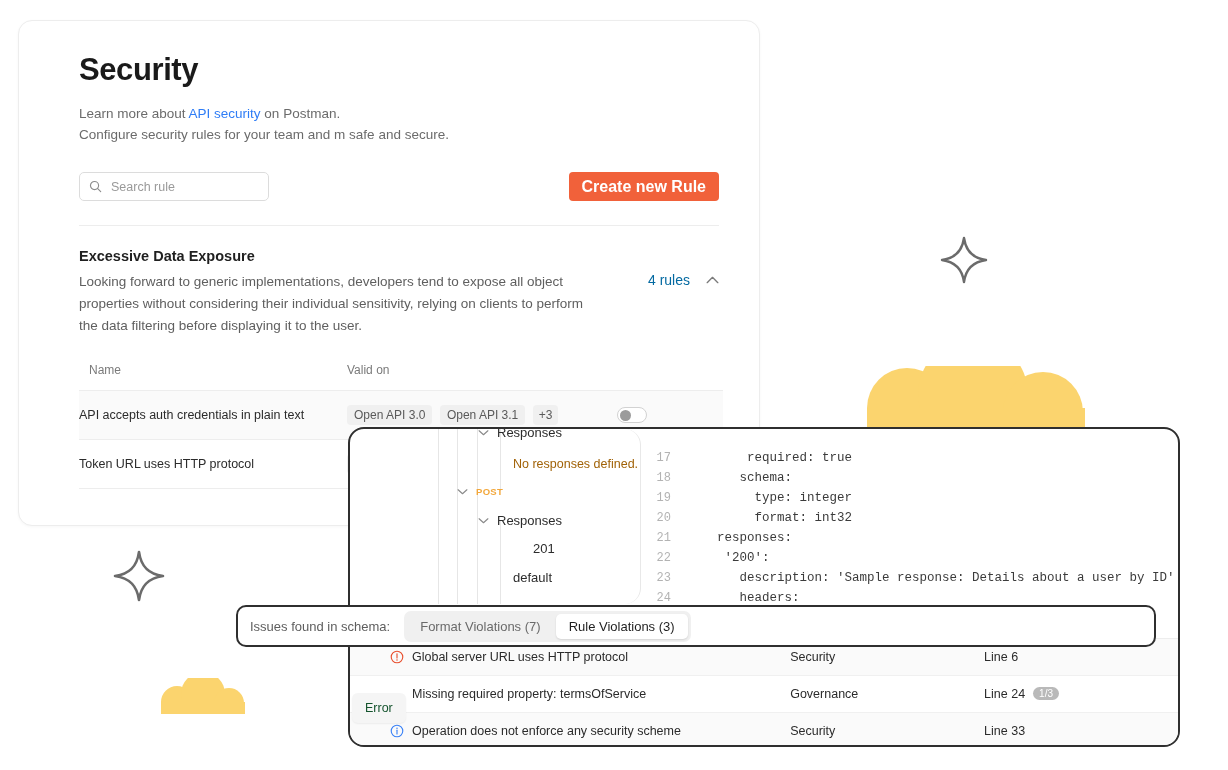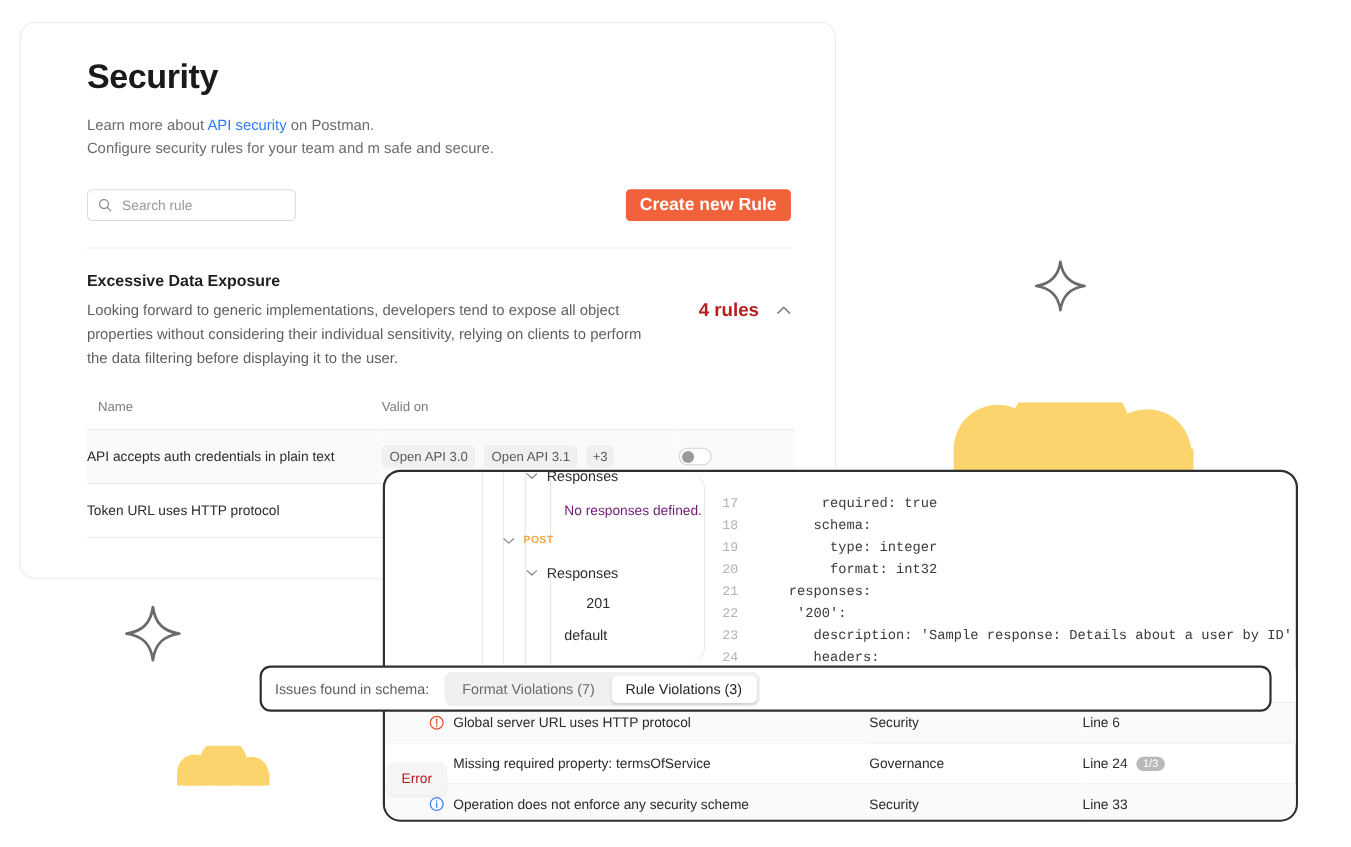--- a/index.html
+++ b/index.html
@@ -73,7 +73,7 @@
   .rg-title { font-size: 14.5px; font-weight: 700; color:#1f1f1f; margin-bottom: 7px; }
   .rg-desc { font-size: 13.5px; color:#5f5f5f; line-height: 22px; max-width: 505px; }
   .rg-right { display:flex; align-items:center; gap: 16px; padding-top: 24px; }
-  .rg-count { font-size: 17px; color:#b91c1c; cursor:pointer;font-weight:bold; }
+  .rg-count { font-size: 14px; color:#0369a1; cursor:pointer; }
   .chev { width:13px; height:8px; display:block; }
 
   table.rules { width: 644px; border-collapse: collapse; margin-top: 26px; }

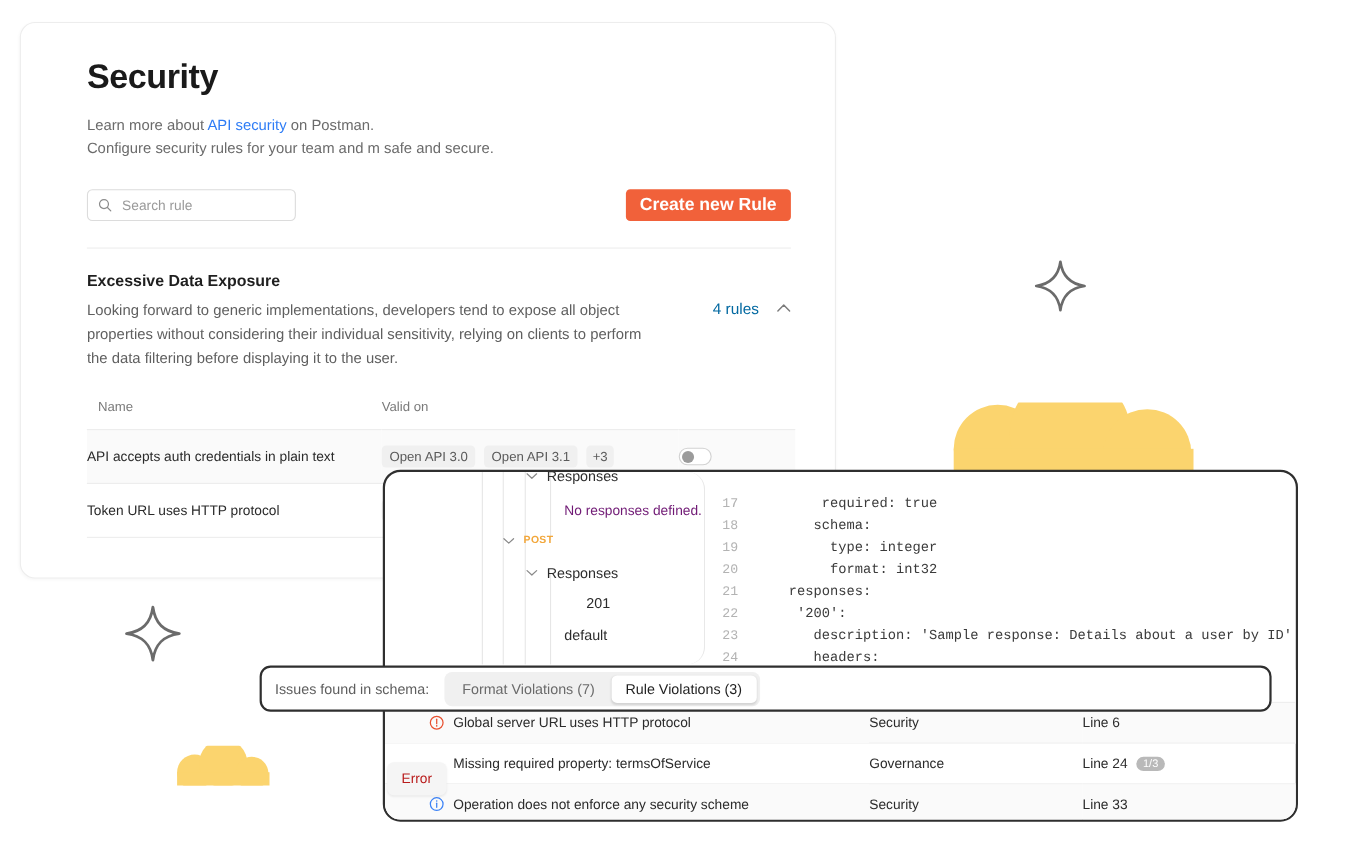--- a/index.html
+++ b/index.html
@@ -122,7 +122,7 @@
     font-size: 13px; color:#2c2c2c; white-space: nowrap;
   }
   .tree-row .tchev { width: 11px; height:7px; flex:none; display:block; }
-  .muted-sm { color:#701a75; font-size:12.5px; }
+  .muted-sm { color:#a16207; font-size:12.5px; }
   .method-post { color:#f2a73b; font-size:9.5px; font-weight:700; letter-spacing:0.3px; }
 
   .code-pane { flex:1; position:relative; padding-top: 19px; overflow:hidden; }

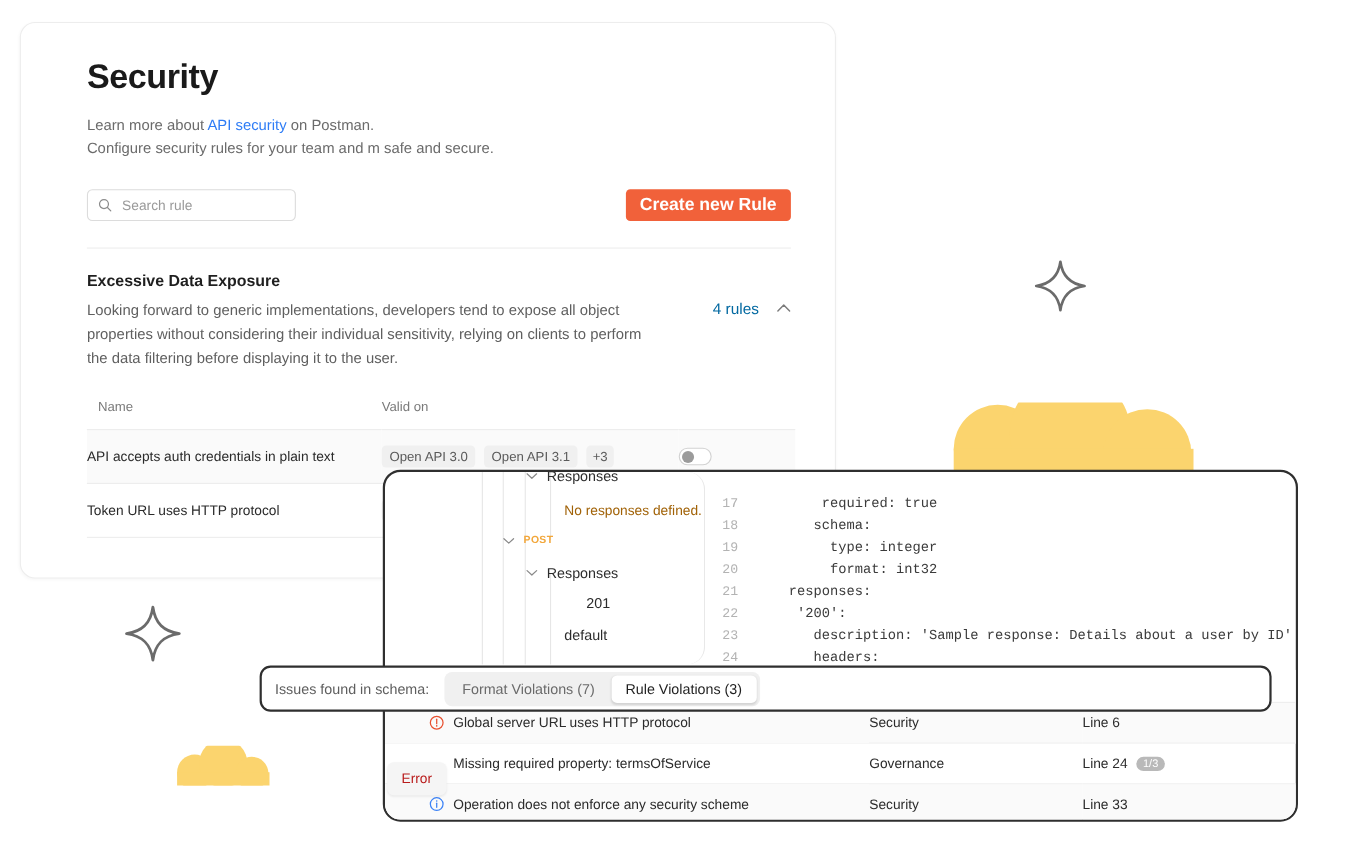--- a/index.html
+++ b/index.html
@@ -162,7 +162,7 @@
   .tooltip-error {
     position:absolute; left: 352px; top: 693px;
     background:#f5f5f5; border-radius: 6px;
-    font-size: 12.5px; color:#b91c1c;
+    font-size: 12.5px; color:#14532d;
     padding: 8px 13px; z-index: 40;
     box-shadow: 0 1px 2px rgba(0,0,0,0.06);
     text-align: right;

